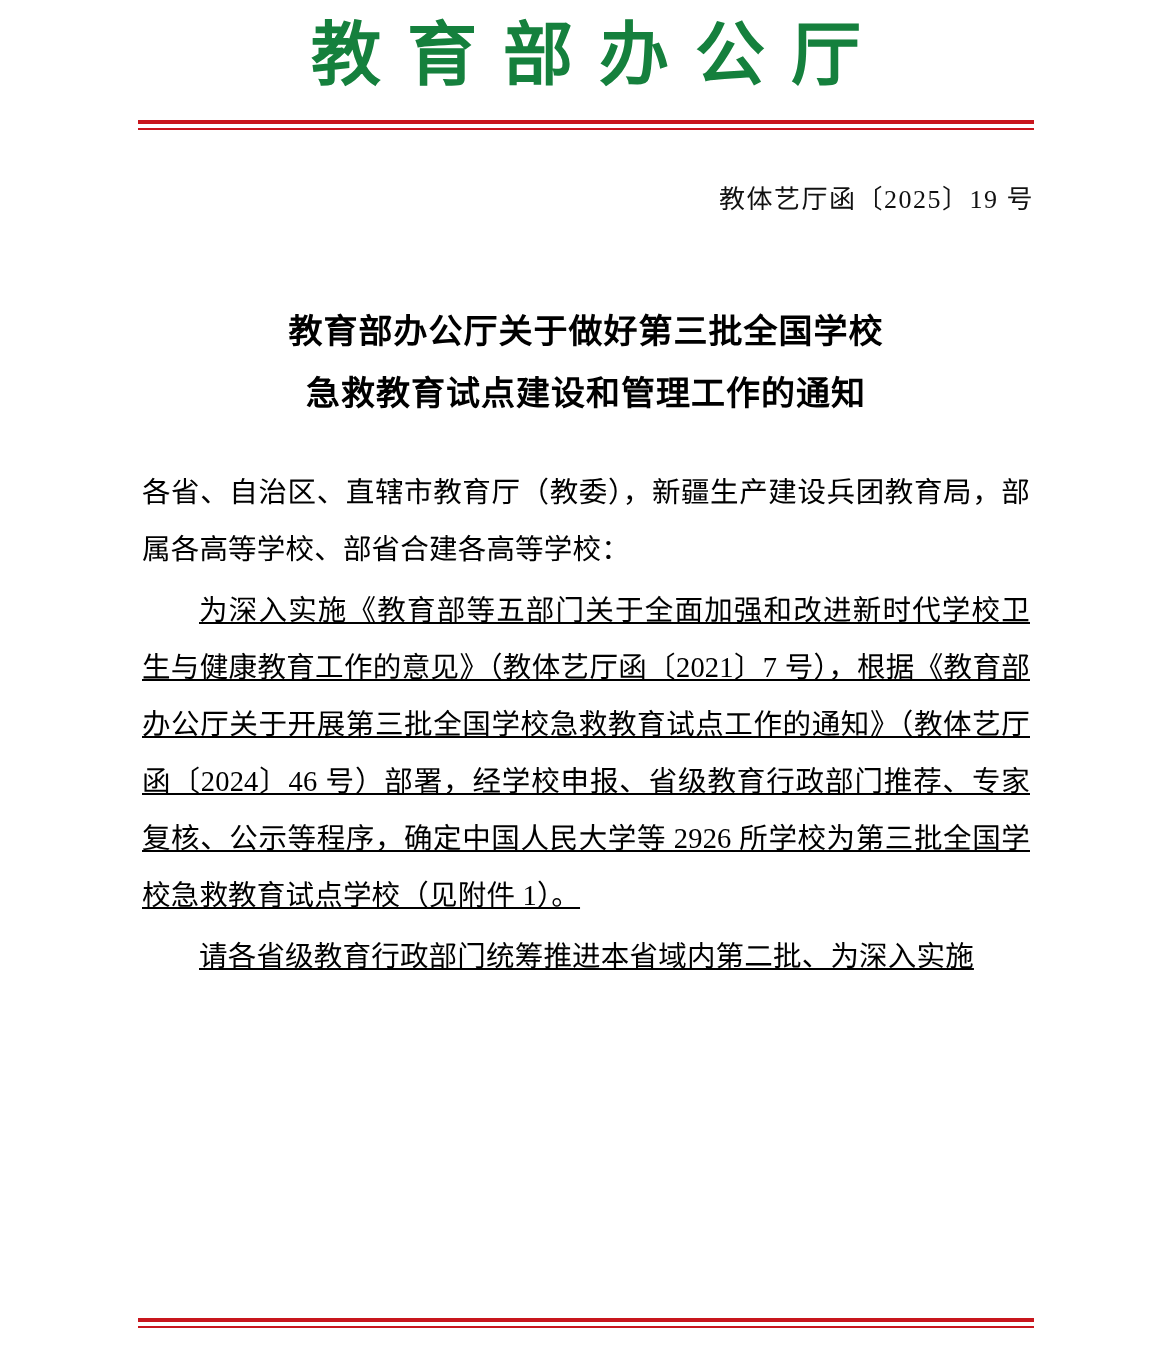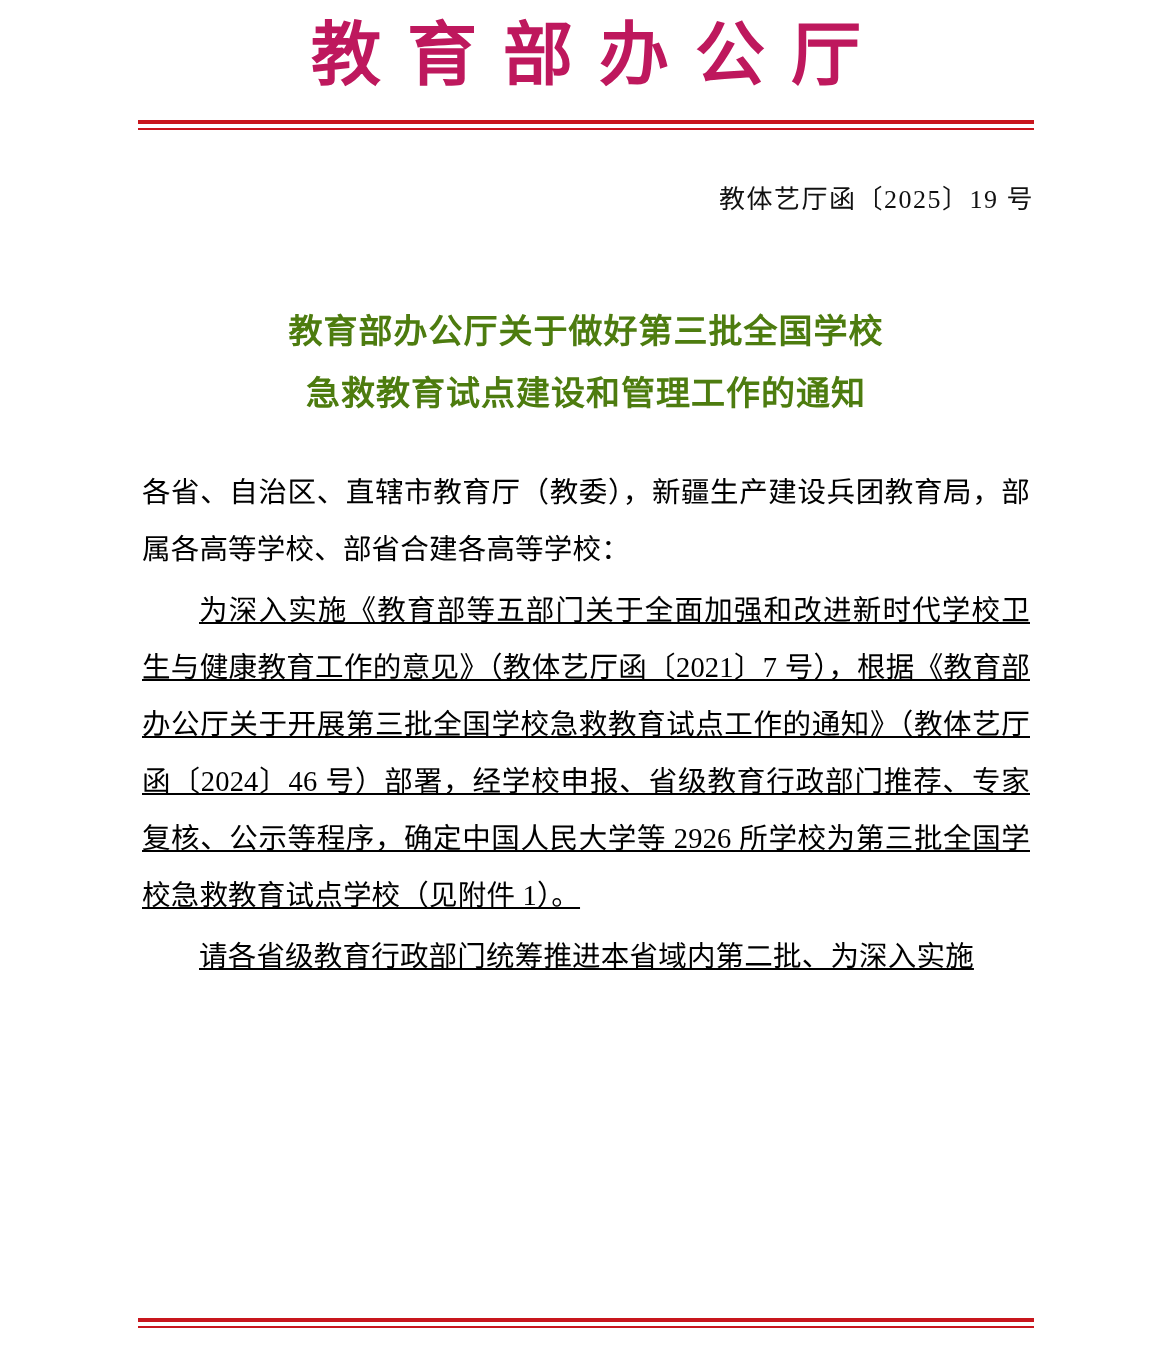--- a/index.html
+++ b/index.html
@@ -29,7 +29,7 @@
     padding-top: 12px;
   }
   .masthead-title {
-    color: #be185d;
+    color: #15803d;
     font-weight: 700;
     font-size: 70px;
     letter-spacing: 26px;

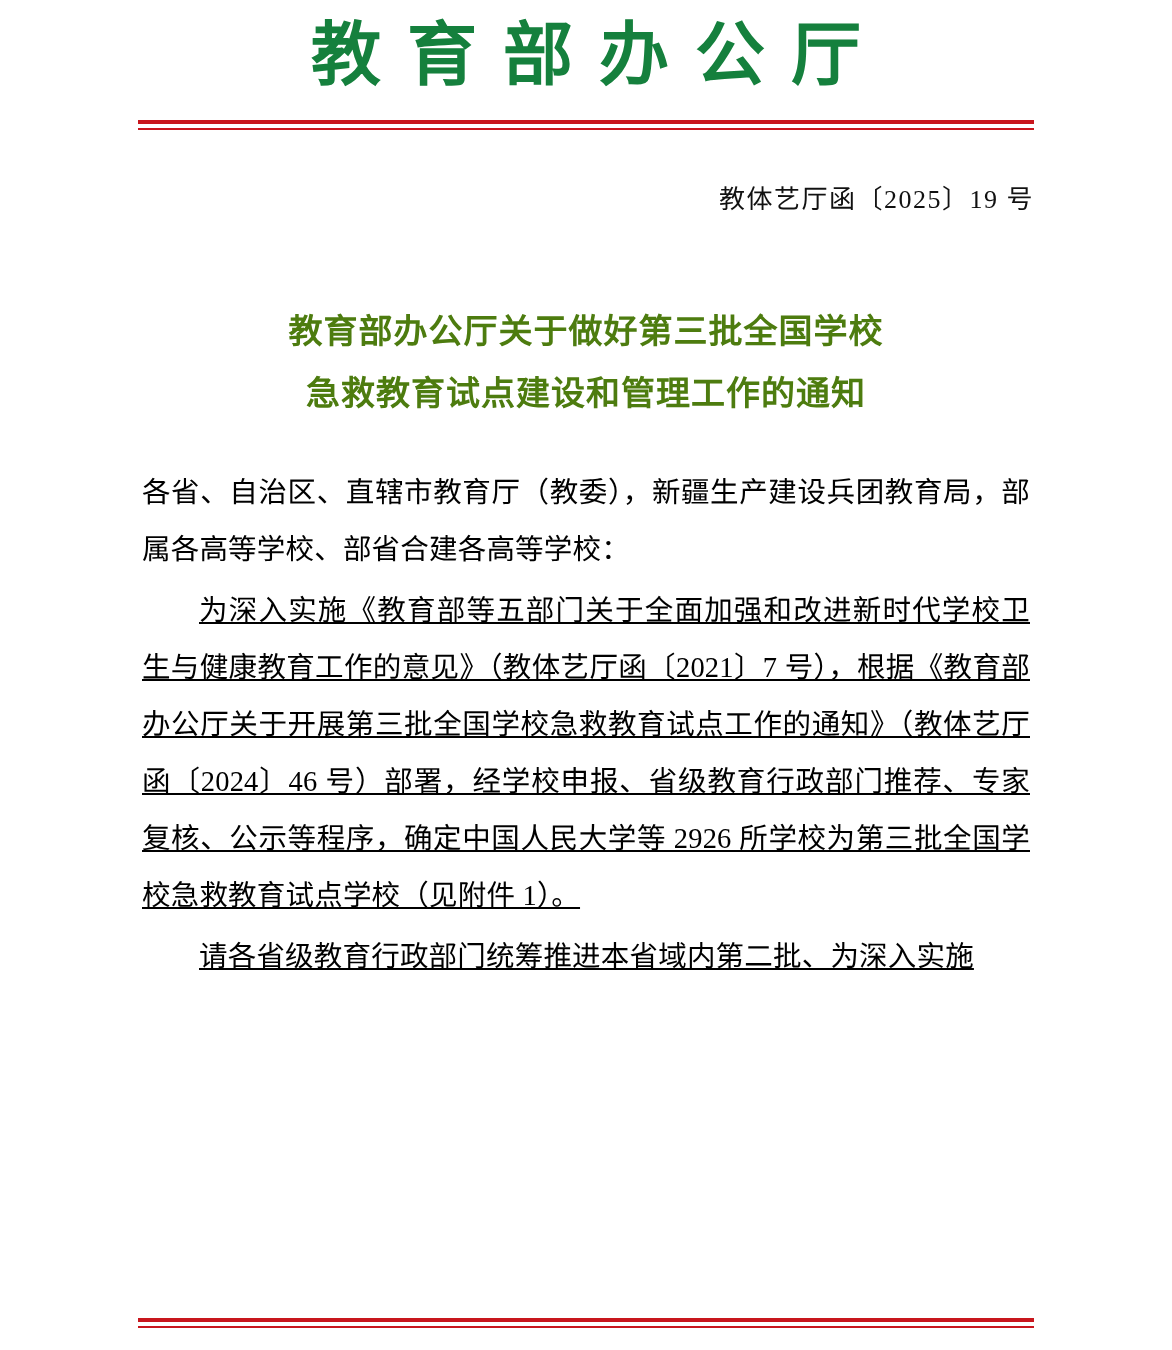--- a/index.html
+++ b/index.html
@@ -74,7 +74,7 @@
     font-weight: 700;
     line-height: 1.85;
     letter-spacing: 1px;
-    color: #4d7c0f;
+    color: #000000;
   }
   .doc-title .line {
     display: block;

